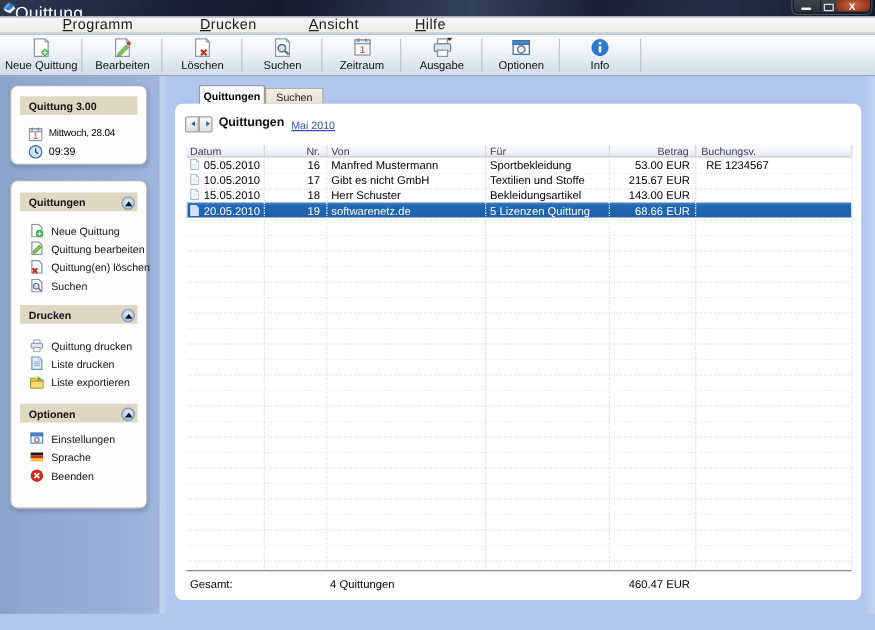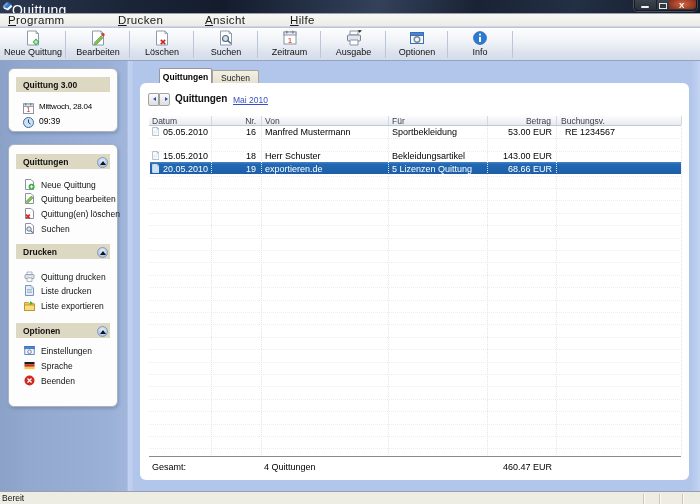--- a/index.html
+++ b/index.html
@@ -20,7 +20,7 @@
 .cb-close .g{position:absolute;left:10px;top:0.5px;color:#fff;font-size:8px;font-weight:bold;font-family:"Liberation Sans",sans-serif;}
 
 .menubar{position:absolute;left:0;top:13px;width:700px;height:14px;background:linear-gradient(180deg,#f8f8f6,#ebebe7);border-bottom:1px solid #d5d5d0;box-shadow:inset 0 1px 0 #9aa0a6;box-sizing:border-box;font-size:11.5px;color:#1a1a1a;letter-spacing:0.35px;}
-.menubar span{position:absolute;top:0.5px;}
+.menubar span{position:absolute;top:0.5px;margin-left:42px;}
 .menubar u{text-decoration:underline;}
 
 .toolbar{position:absolute;left:0;top:28px;width:700px;height:33px;

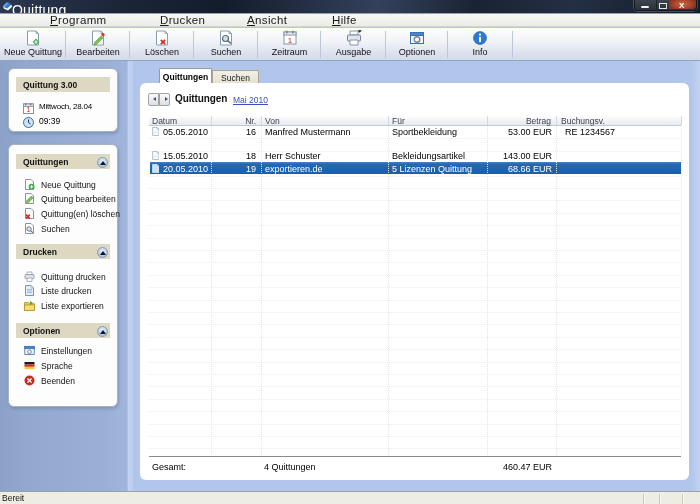--- a/index.html
+++ b/index.html
@@ -349,6 +349,18 @@
           <span class="c" style="left:331px;width:72px;text-align:right;">53.00 EUR</span>
           <span class="c" style="left:416px">RE 1234567</span>
         </div>
+        <div class="trow" style="top:54.4px;">
+          <svg class="docicon" viewBox="0 0 8 10">
+              <path d="M0.5 0.5h5l2 2v7h-7z" fill="#fbfcfe" stroke="#97a6ba" stroke-width="0.8"></path>
+              <path d="M2 4.5h4M2 6h4M2 7.5h3" stroke="#d7e1ee" stroke-width="0.6"></path>
+              <path d="M5.5 0.5l2 2h-2z" fill="#ccd8e8" stroke="#97a6ba" stroke-width="0.5"></path>
+            </svg>
+          <span class="c" style="left:14px">10.05.2010</span>
+          <span class="c" style="left:62px;width:45px;text-align:right;">17</span>
+          <span class="c" style="left:116px">Gibt es nicht GmbH</span>
+          <span class="c" style="left:243px">Textilien und Stoffe</span>
+          <span class="c" style="left:331px;width:72px;text-align:right;">215.67 EUR</span>
+        </div>
         <div class="trow" style="top:66.8px;">
           <svg class="docicon" viewBox="0 0 8 10">
               <path d="M0.5 0.5h5l2 2v7h-7z" fill="#fbfcfe" stroke="#97a6ba" stroke-width="0.8"></path>

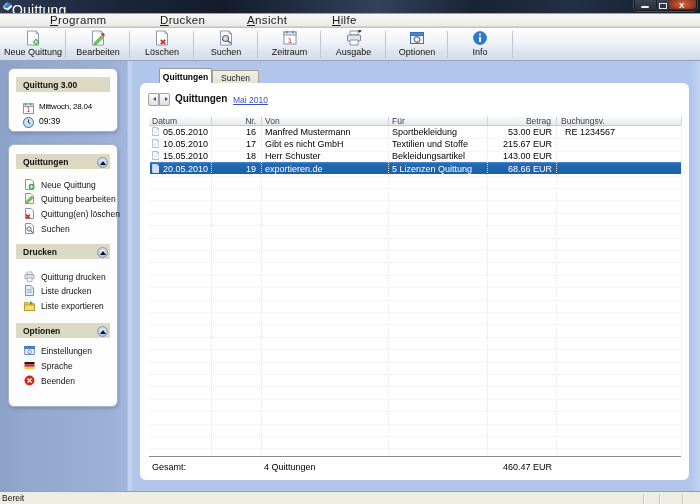--- a/index.html
+++ b/index.html
@@ -381,7 +381,7 @@
             </svg>
           <span class="c" style="left:14px">20.05.2010</span>
           <span class="c" style="left:62px;width:45px;text-align:right;">19</span>
-          <span class="c" style="left:116px">exportieren.de</span>
+          <span class="c" style="left:116px">softwarenetz.de</span>
           <span class="c" style="left:243px">5 Lizenzen Quittung</span>
           <span class="c" style="left:331px;width:72px;text-align:right;">68.66 EUR</span>
         </div>

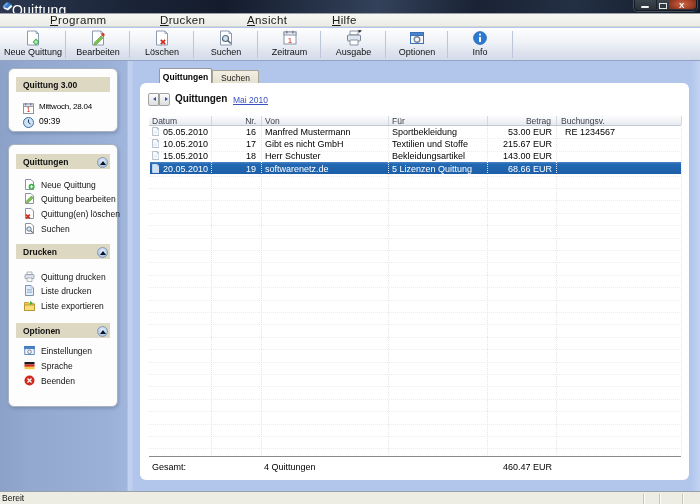--- a/index.html
+++ b/index.html
@@ -400,12 +400,6 @@
     </div>
   </div>
 
-  <div class="statusbar">
-    <span class="bt">Bereit</span>
-    <div class="ssep" style="left:643px"></div>
-    <div class="ssep" style="left:659px"></div>
-    <div class="ssep" style="left:682px"></div>
-  </div>
 </div>
 
 </body></html>

